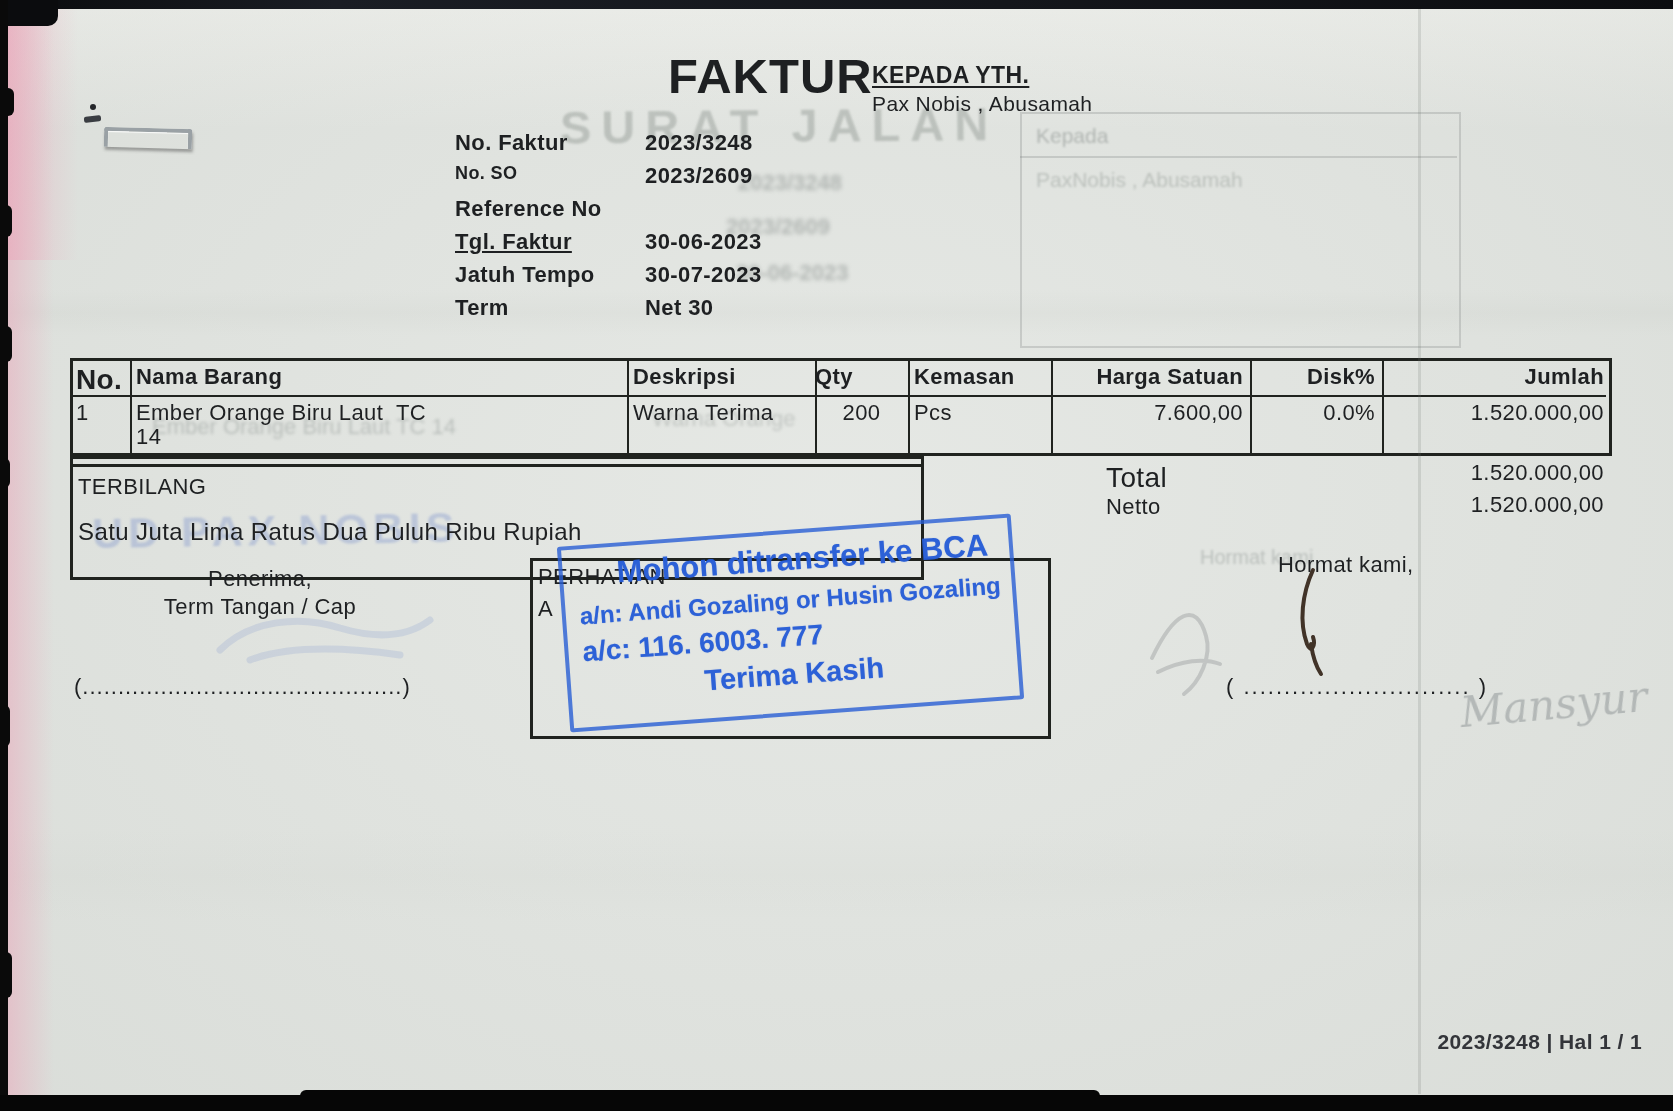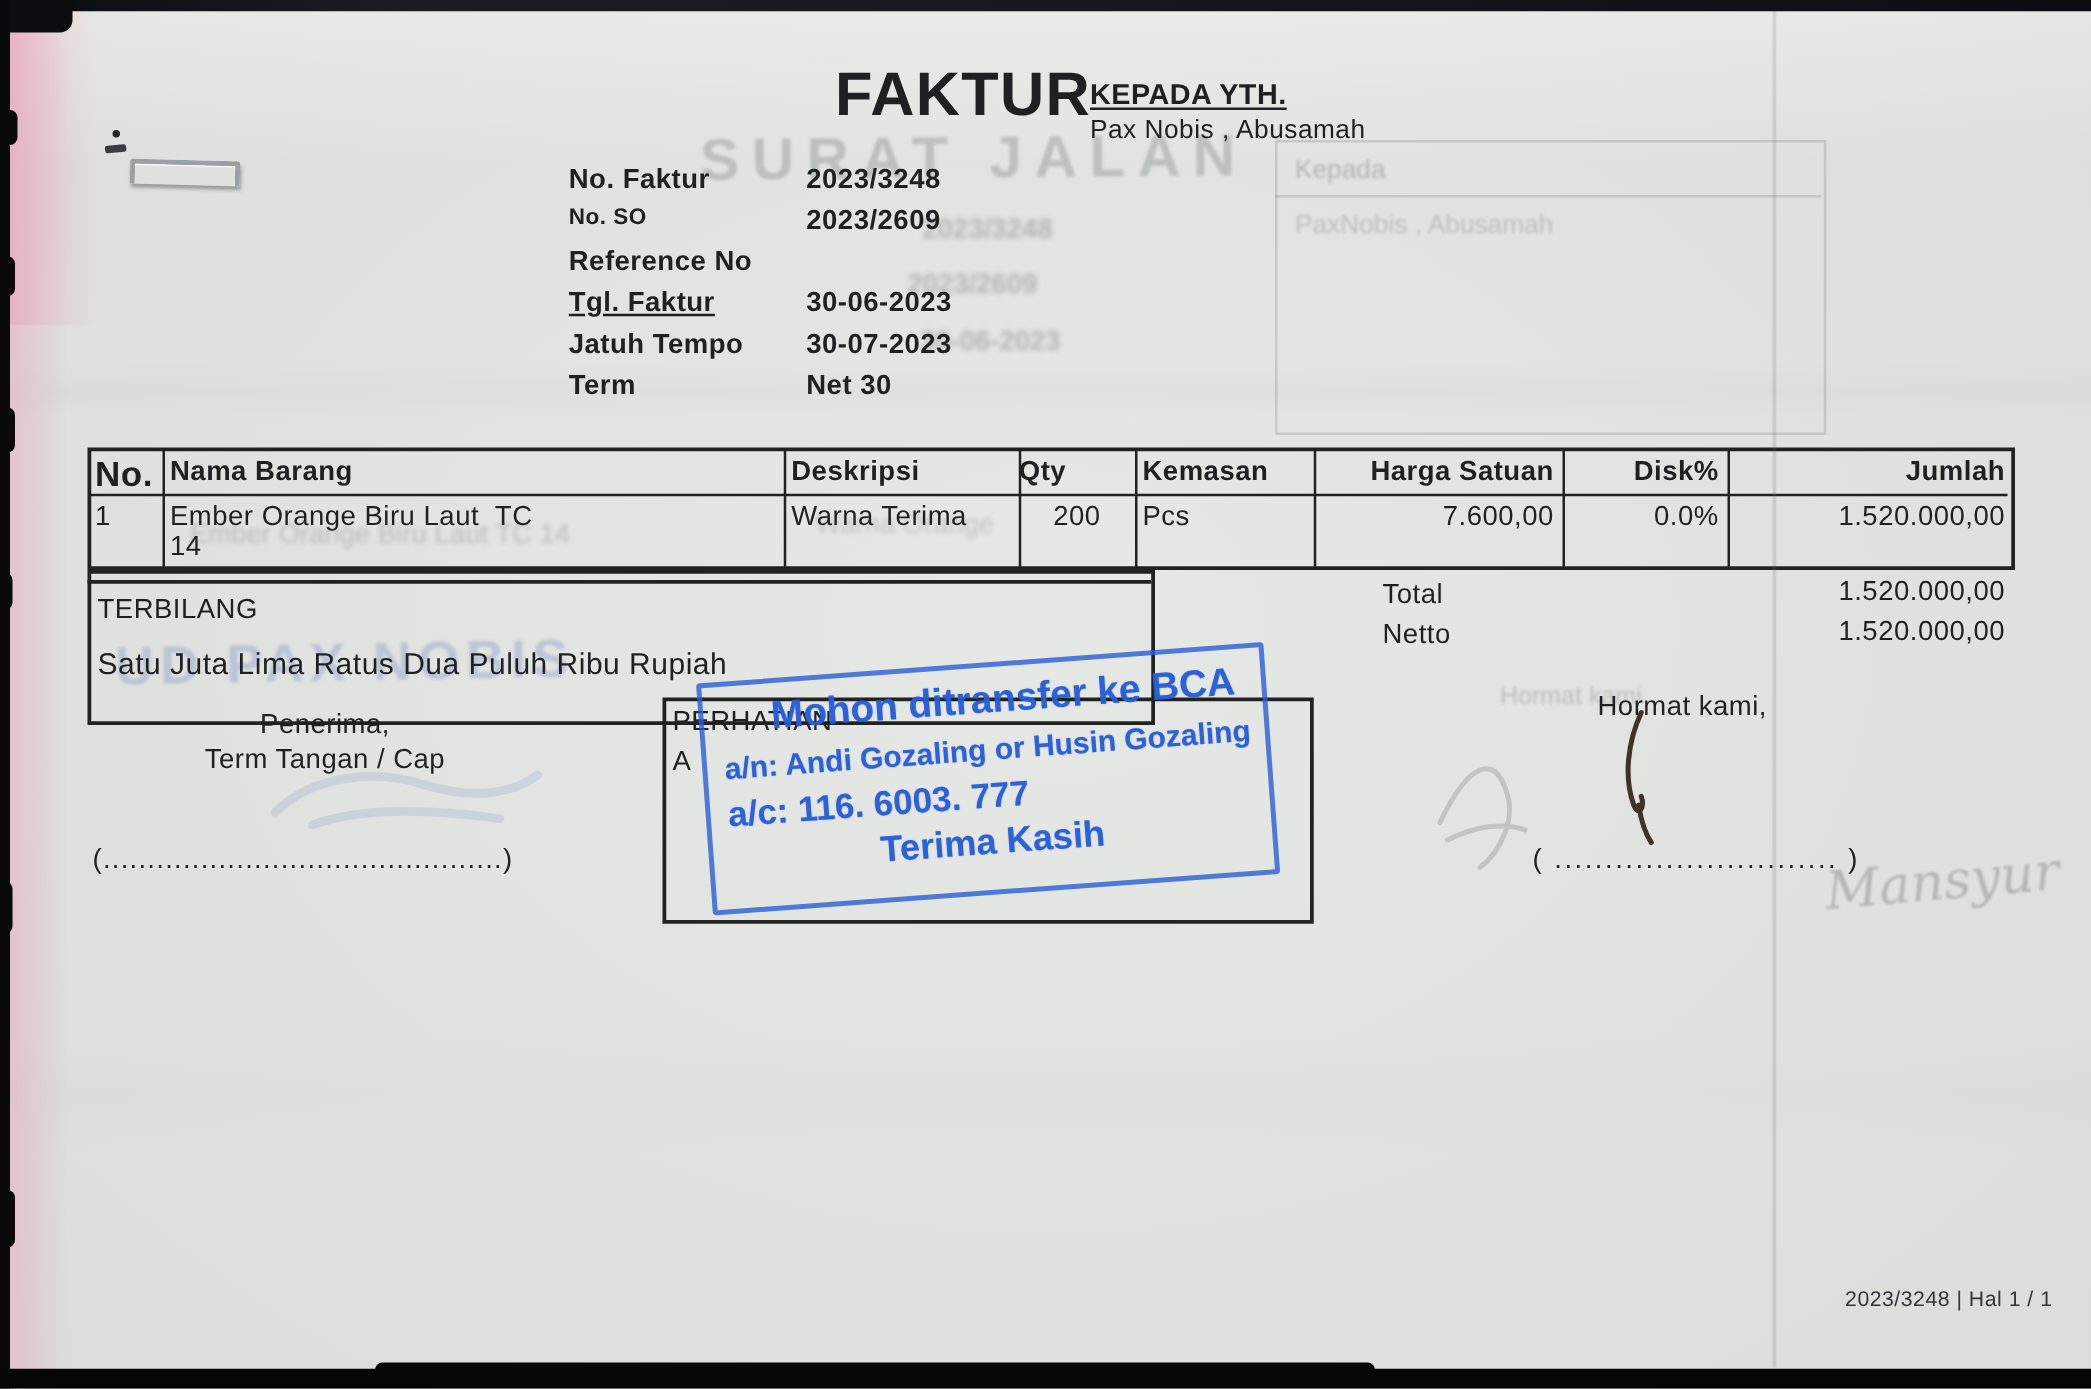--- a/index.html
+++ b/index.html
@@ -88,7 +88,7 @@
   <div class="abs ink" style="right:298px;top:400px;font-size:22px;">0.0%</div>
   <div class="abs ink" style="right:69px;top:400px;font-size:22px;">1.520.000,00</div>
 
-  <div class="abs ink" style="left:1106px;top:462px;font-size:22px;">Total</div>
+  <div class="abs ink" style="left:1106px;top:462px;font-size:28px;">Total</div>
   <div class="abs ink" style="right:69px;top:460px;font-size:22px;">1.520.000,00</div>
   <div class="abs ink" style="left:1106px;top:494px;font-size:22px;">Netto</div>
   <div class="abs ink" style="right:69px;top:492px;font-size:22px;">1.520.000,00</div>

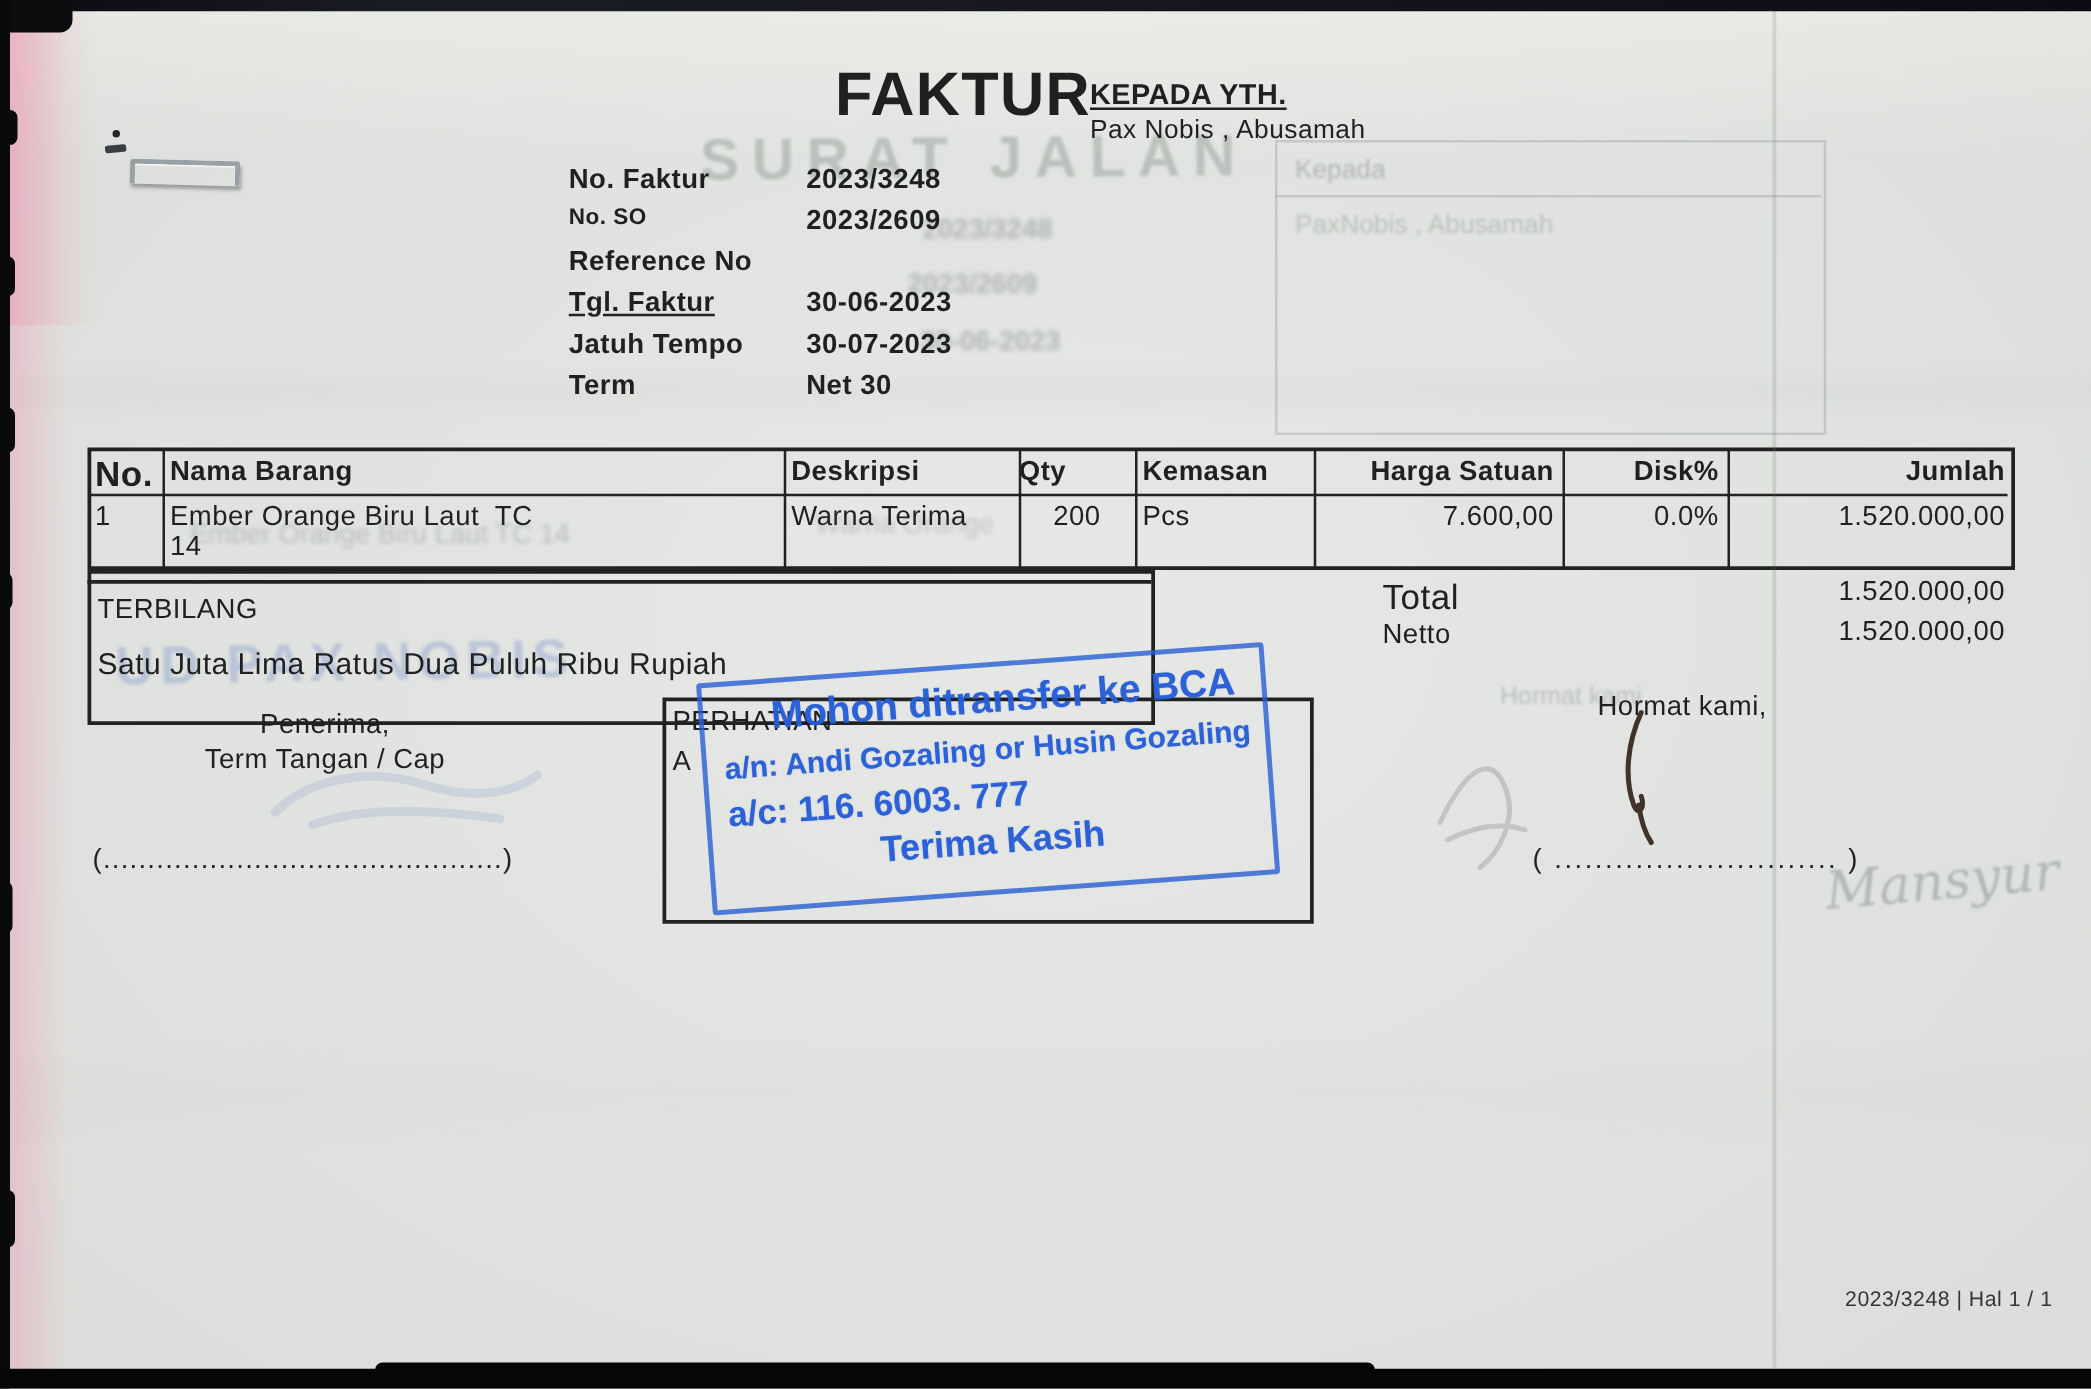--- a/index.html
+++ b/index.html
@@ -124,7 +124,7 @@
     <path d="M30,60 C60,30 110,25 150,38 C190,50 220,45 240,30 M60,70 C100,55 160,58 210,65" fill="none" stroke="rgba(95,122,198,.16)" stroke-width="7" stroke-linecap="round"></path>
   </svg>
 
-  <div class="abs ink" style="right:31px;top:1030px;font-size:17px;color:#33353a;">2023/3248 | Hal 1 / 1</div>
+  <div class="abs ink" style="right:31px;top:1030px;font-size:21px;color:#33353a;font-weight:bold;">2023/3248 | Hal 1 / 1</div>
 
   <div class="abs" style="left:1418px;top:8px;width:3px;height:1086px;background:rgba(104,110,107,.18);"></div>
   <div class="abs" style="left:104px;top:128px;width:80px;height:16px;border:4px solid #9aa1a5;border-bottom:none;border-radius:3px 3px 0 0;transform:rotate(1.5deg);box-shadow:1px 3px 3px rgba(70,70,70,.45), inset 0 1px 1px rgba(255,255,255,.85);"></div>

